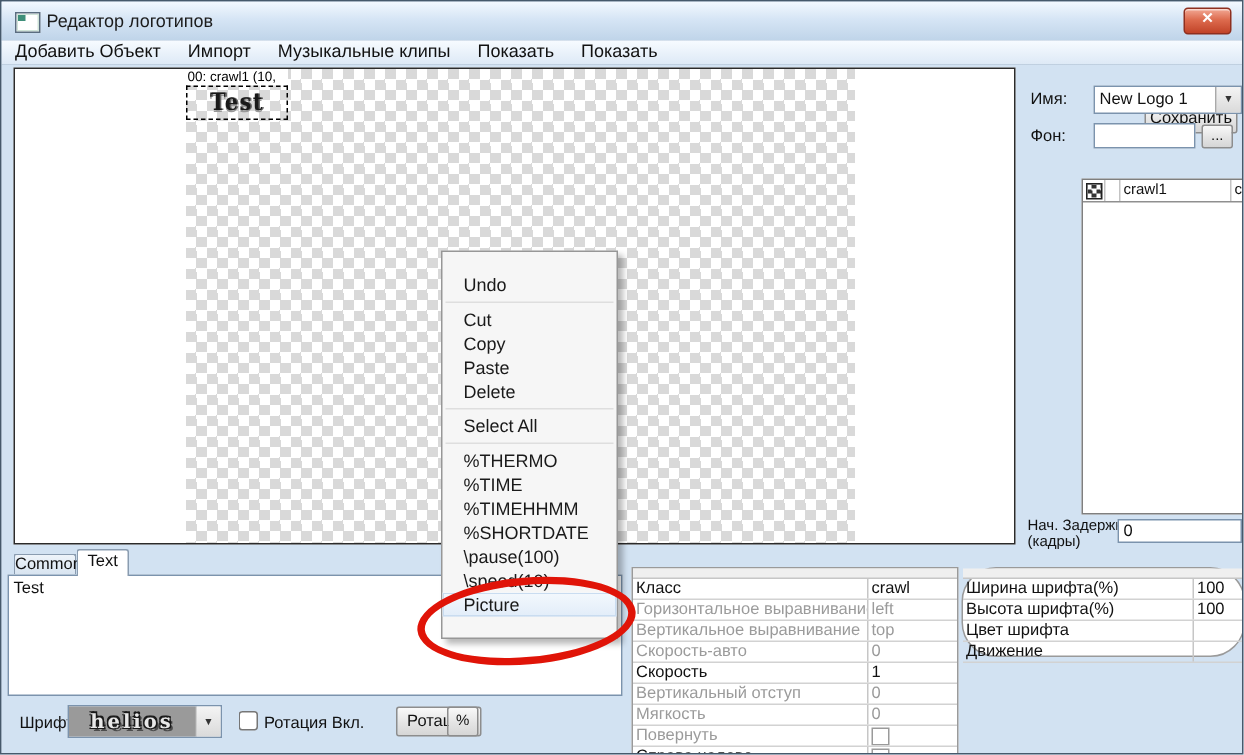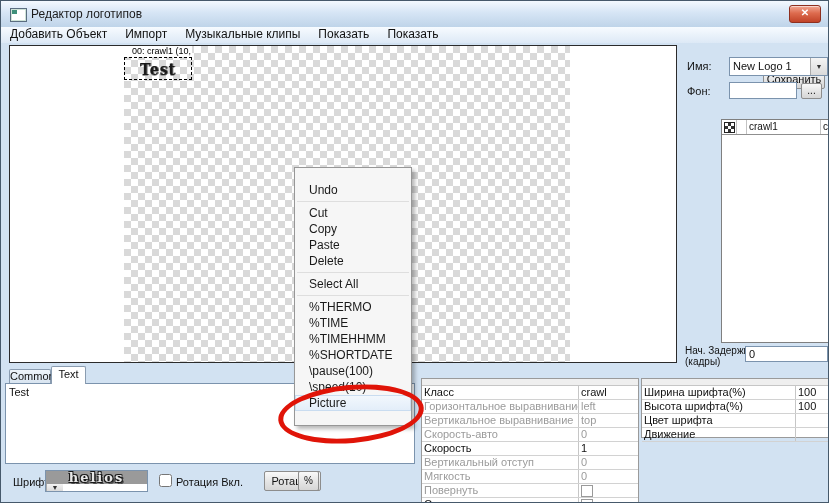--- a/index.html
+++ b/index.html
@@ -22,7 +22,7 @@
   
   .client{position:absolute;left:0;top:42px;width:829px;height:461px;background:#d2e2f2;}
   
-  .canvas{position:absolute;left:8px;top:2px;width:668px;height:318px;background:#fff;border:1px solid #2b2b2b;box-sizing:border-box;text-align:right;}
+  .canvas{position:absolute;left:8px;top:2px;width:668px;height:318px;background:#fff;border:1px solid #2b2b2b;box-sizing:border-box;}
   .checkerboard{position:absolute;left:114px;top:0;width:446px;height:316px;
       background:conic-gradient(#d9d9d9 25%,#ffffff 25% 50%,#d9d9d9 50% 75%,#ffffff 75%);background-size:14px 14px;}
   .logo-object{position:absolute;left:114px;top:0;cursor:move;}

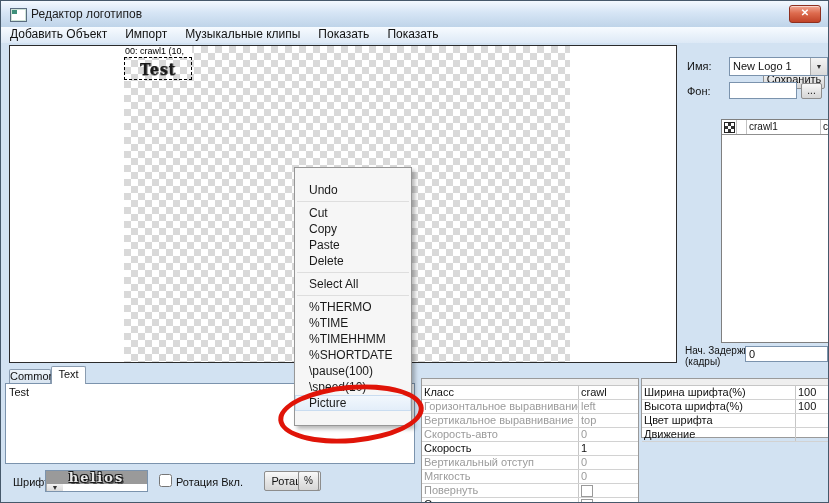--- a/index.html
+++ b/index.html
@@ -82,7 +82,7 @@
   
   .pgrid{position:absolute;background:#fff;border:1px solid #9a9a9a;box-sizing:border-box;font-size:11px;}
   .pgrid-left{left:420px;top:335px;width:218px;height:125px;}
-  .pgrid-right{left:640px;top:335px;width:189px;height:60px;}
+  .pgrid-right{left:640px;top:335px;width:189px;height:60px;border-radius:23px;}
   .pg-spacer{height:6px;background:#efefef;border-bottom:1px solid #c6c6c6;}
   .pg-row{display:flex;height:13px;line-height:12px;border-bottom:1px solid #d2d2d2;}
   .pg-label{flex:1;padding:0 2px;overflow:hidden;white-space:nowrap;border-right:1px solid #c6c6c6;}

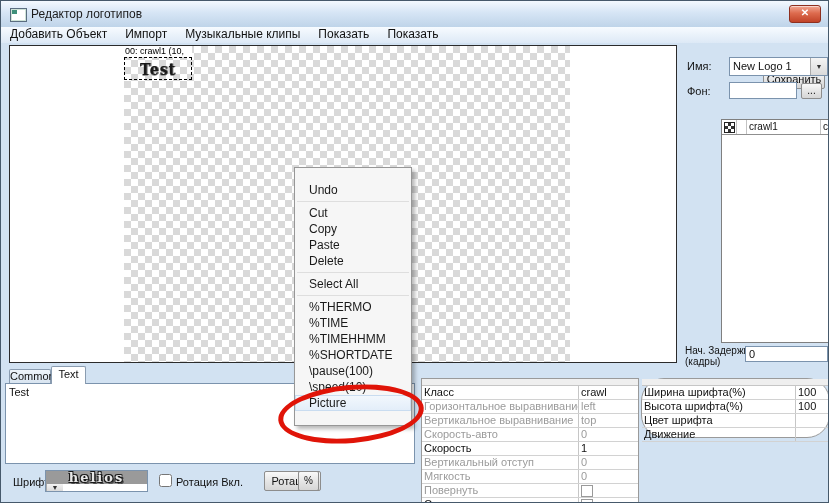--- a/index.html
+++ b/index.html
@@ -71,7 +71,7 @@
   .main-textarea{position:absolute;left:4px;top:340px;width:410px;height:81px;border:1px solid #7b93ad;
       background:#fff;font-size:11px;padding:2px 3px;box-sizing:border-box;resize:none;
       font-family:"Liberation Sans",sans-serif;color:#111;z-index:2;}
-  .font-combo{left:44px;top:427px;width:103px;height:22px;flex-direction:column;}
+  .font-combo{left:44px;top:427px;width:103px;height:22px;}
   .font-display{flex:1;background:#9a9a9a;display:flex;align-items:center;justify-content:center;overflow:hidden;}
   .font-name{font-family:"DejaVu Serif",serif;font-weight:bold;font-size:13px;letter-spacing:2px;color:#e8e8e8;
       text-shadow:-1px -1px 0 #1a1a1a,1px -1px 0 #1a1a1a,-1px 1px 0 #1a1a1a,1px 1px 0 #1a1a1a,2px 2px 0 #4d4d4d;}

